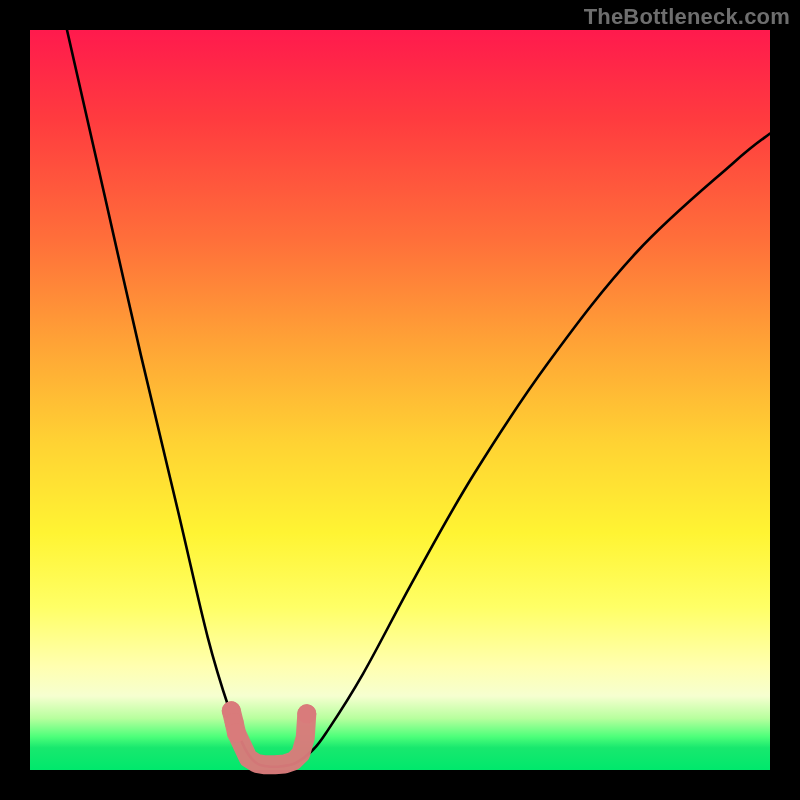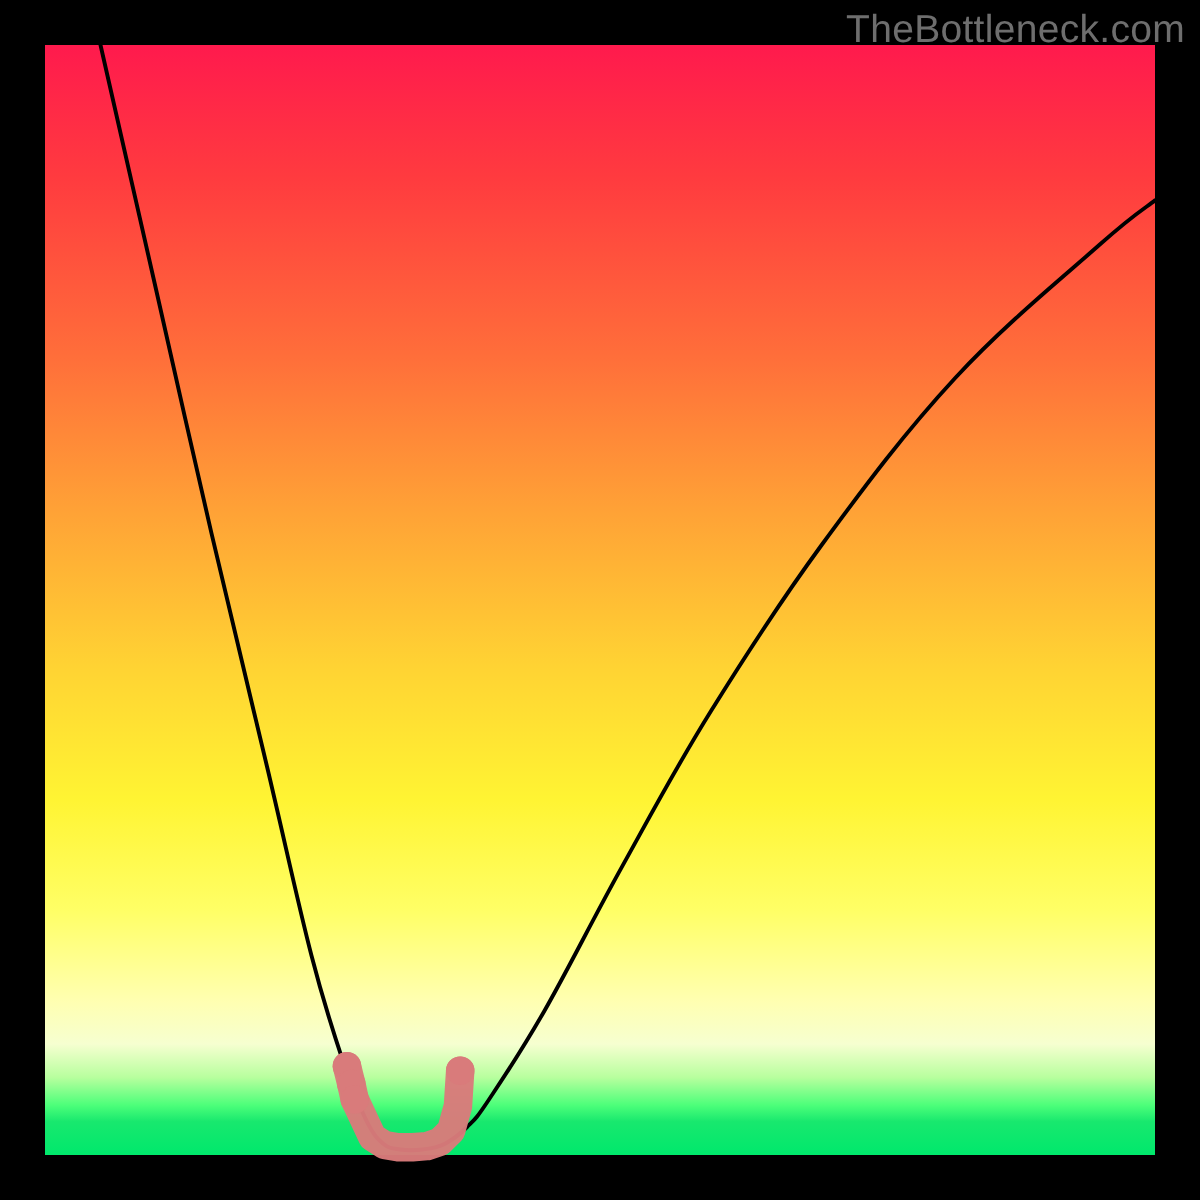--- a/index.html
+++ b/index.html
@@ -48,8 +48,8 @@
     top: 4px;
     right: 10px;
     color: #6e6e6e;
-    font-weight: 400;
-    font-size: 26px;
+    font-weight: 700;
+    font-size: 22px;
     letter-spacing: 0.2px;
     user-select: none;
     margin-left: 40px;

